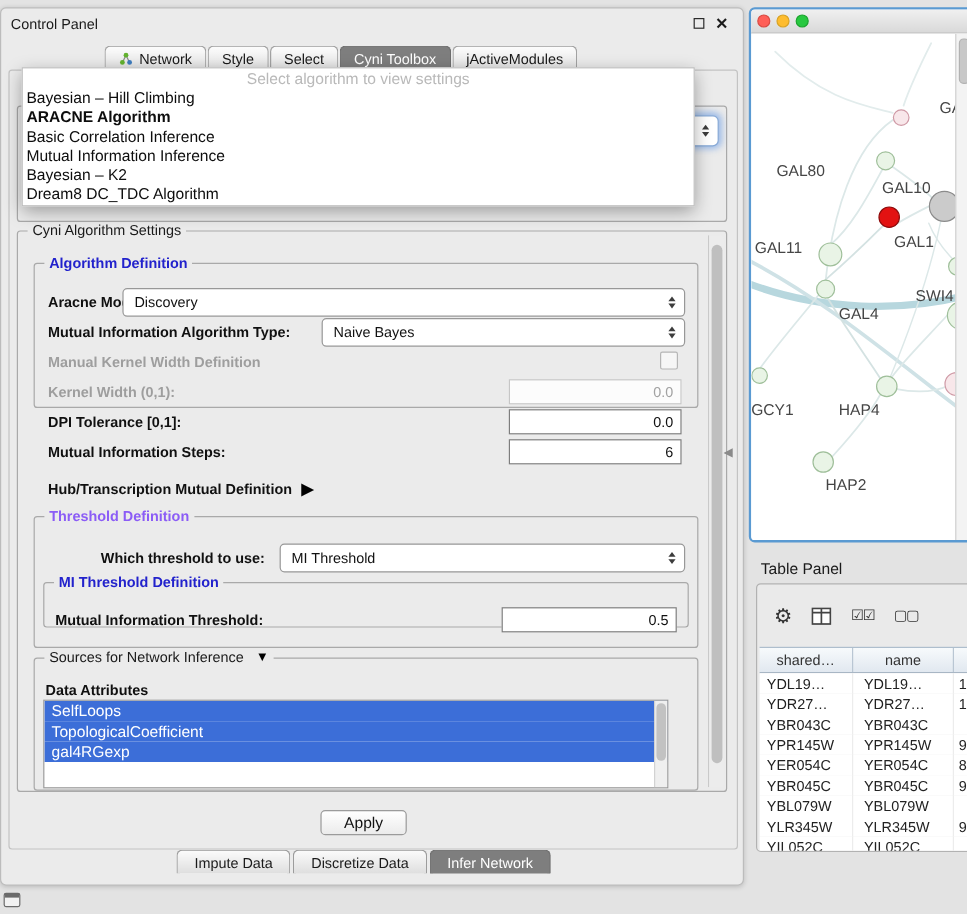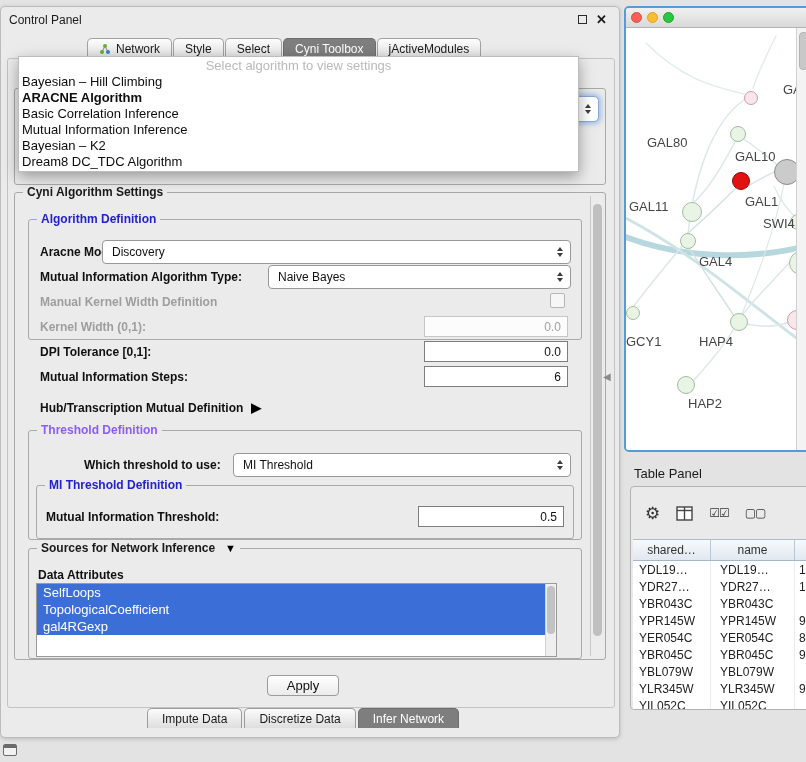--- a/index.html
+++ b/index.html
@@ -26,7 +26,7 @@
   .gbox { position:absolute; border:1px solid #a9a9a9; border-radius:3px; }
   .gtitle { position:absolute; top:-8px; left:8px; background:#ebebeb; padding:0 4px;
             font-size:12px; font-weight:bold; white-space:nowrap; }
-  .gtitle.plain { font-weight:bold; color:#1a1a1a; }
+  .gtitle.plain { font-weight:normal; color:#1a1a1a; }
   .gtitle.blue { color:#2222cc; }
   .gtitle.green { color:#8b5cf6; }
 

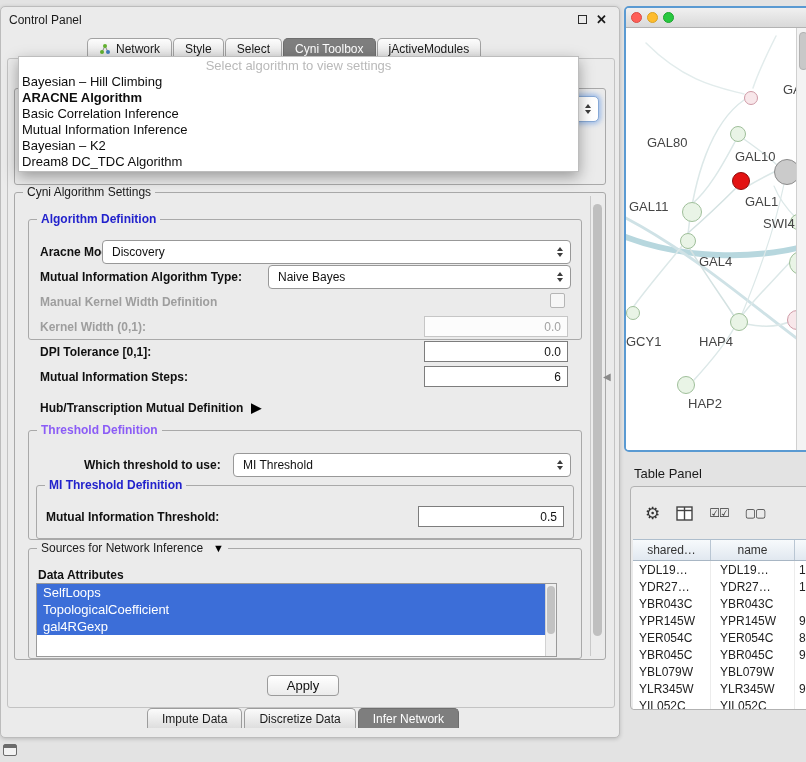--- a/index.html
+++ b/index.html
@@ -319,7 +319,7 @@
       <div class="net-label" style="left:109px; top:121px;">GAL10</div>
       <div class="net-label" style="left:3px; top:171px;">GAL11</div>
       <div class="net-label" style="left:119px; top:166px;">GAL1</div>
-      <div class="net-label" style="left:137px; top:188px;">SWI4</div>
+      <div class="net-label" style="left:137px; top:211px;">SWI4</div>
       <div class="net-label" style="left:73px; top:226px;">GAL4</div>
       <div class="net-label" style="left:0px; top:306px;">GCY1</div>
       <div class="net-label" style="left:73px; top:306px;">HAP4</div>

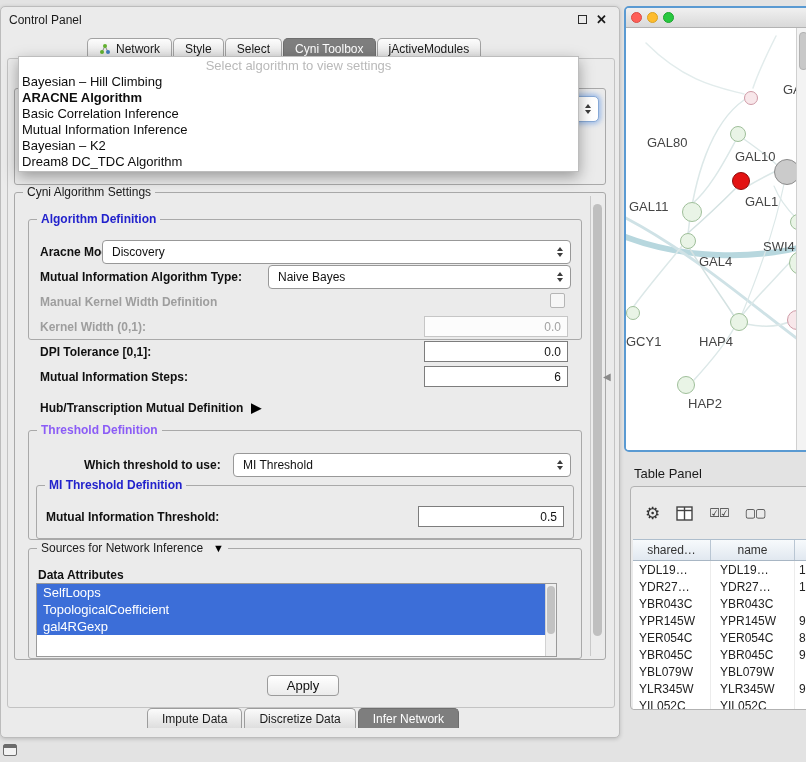--- a/index.html
+++ b/index.html
@@ -240,7 +240,7 @@
         </div>
     </div>
 
-    <div class="gbox" style="left:35px; top:478px; width:538px; height:54px;">
+    <div class="gbox" style="left:35px; top:478px; width:538px; height:38px;">
       <div class="gtitle blue">MI Threshold Definition</div>
     </div>
     <div class="lbl" style="left:45px; top:503px;">Mutual Information Threshold:</div>

